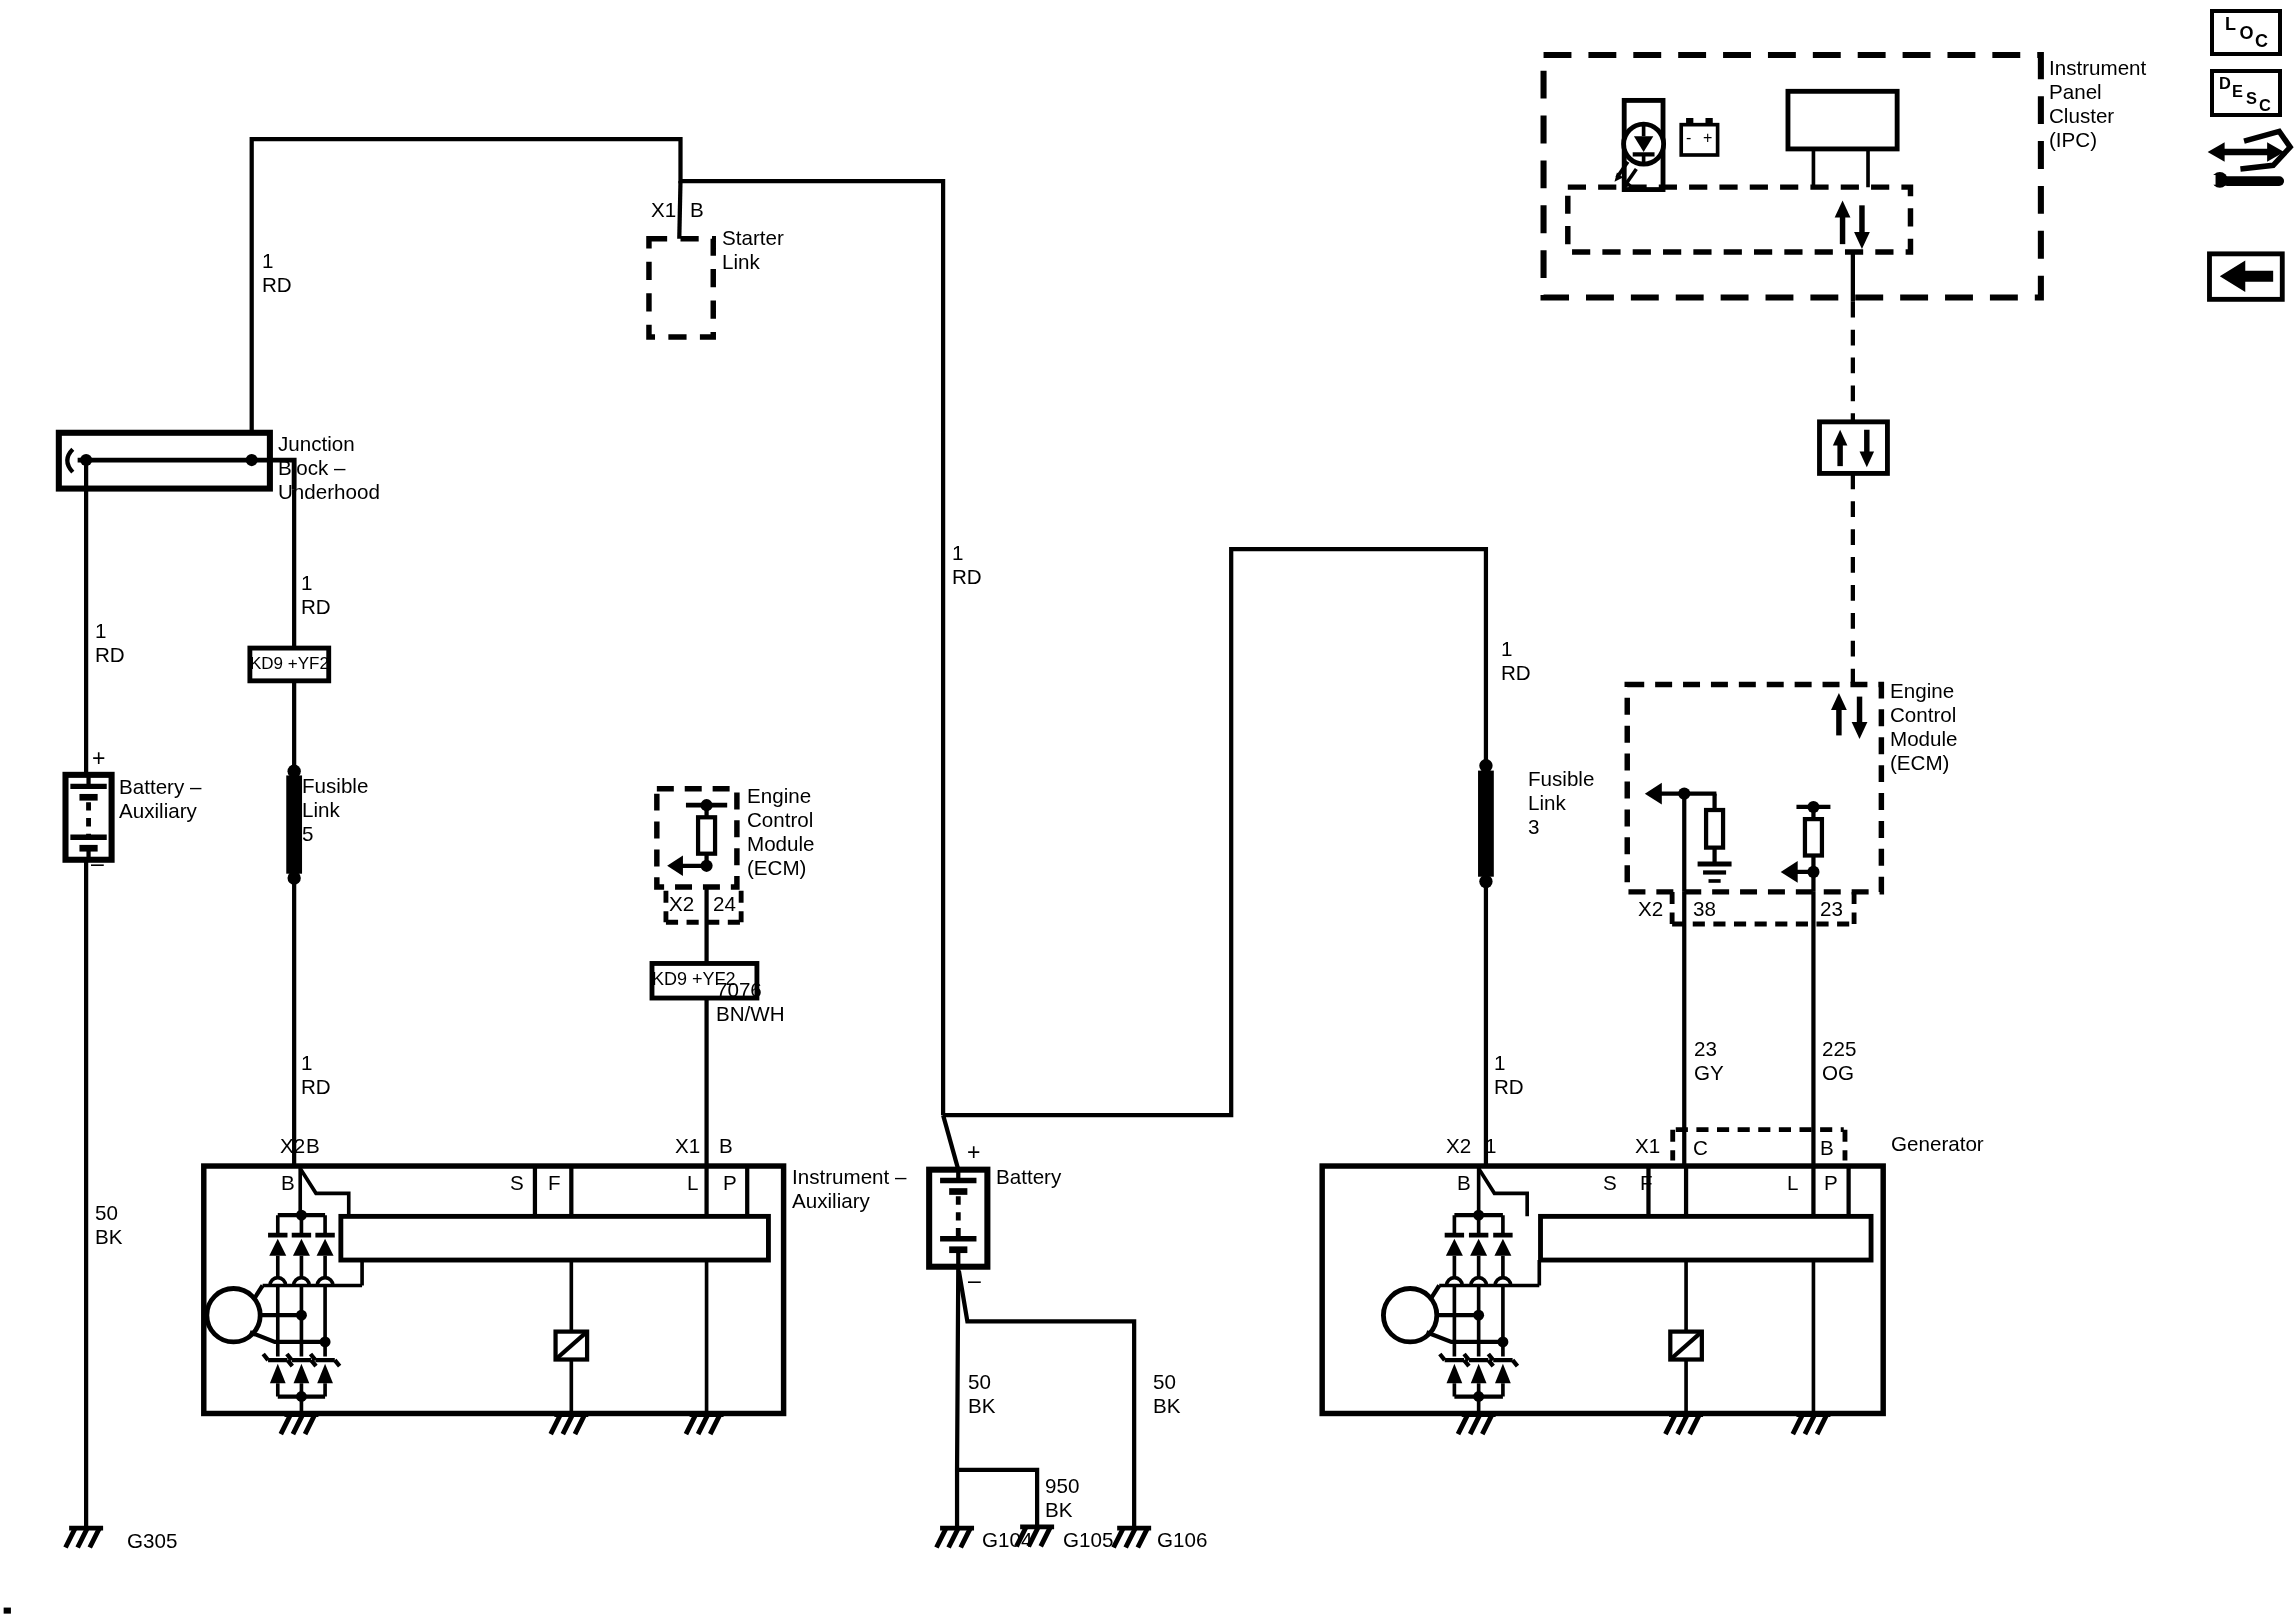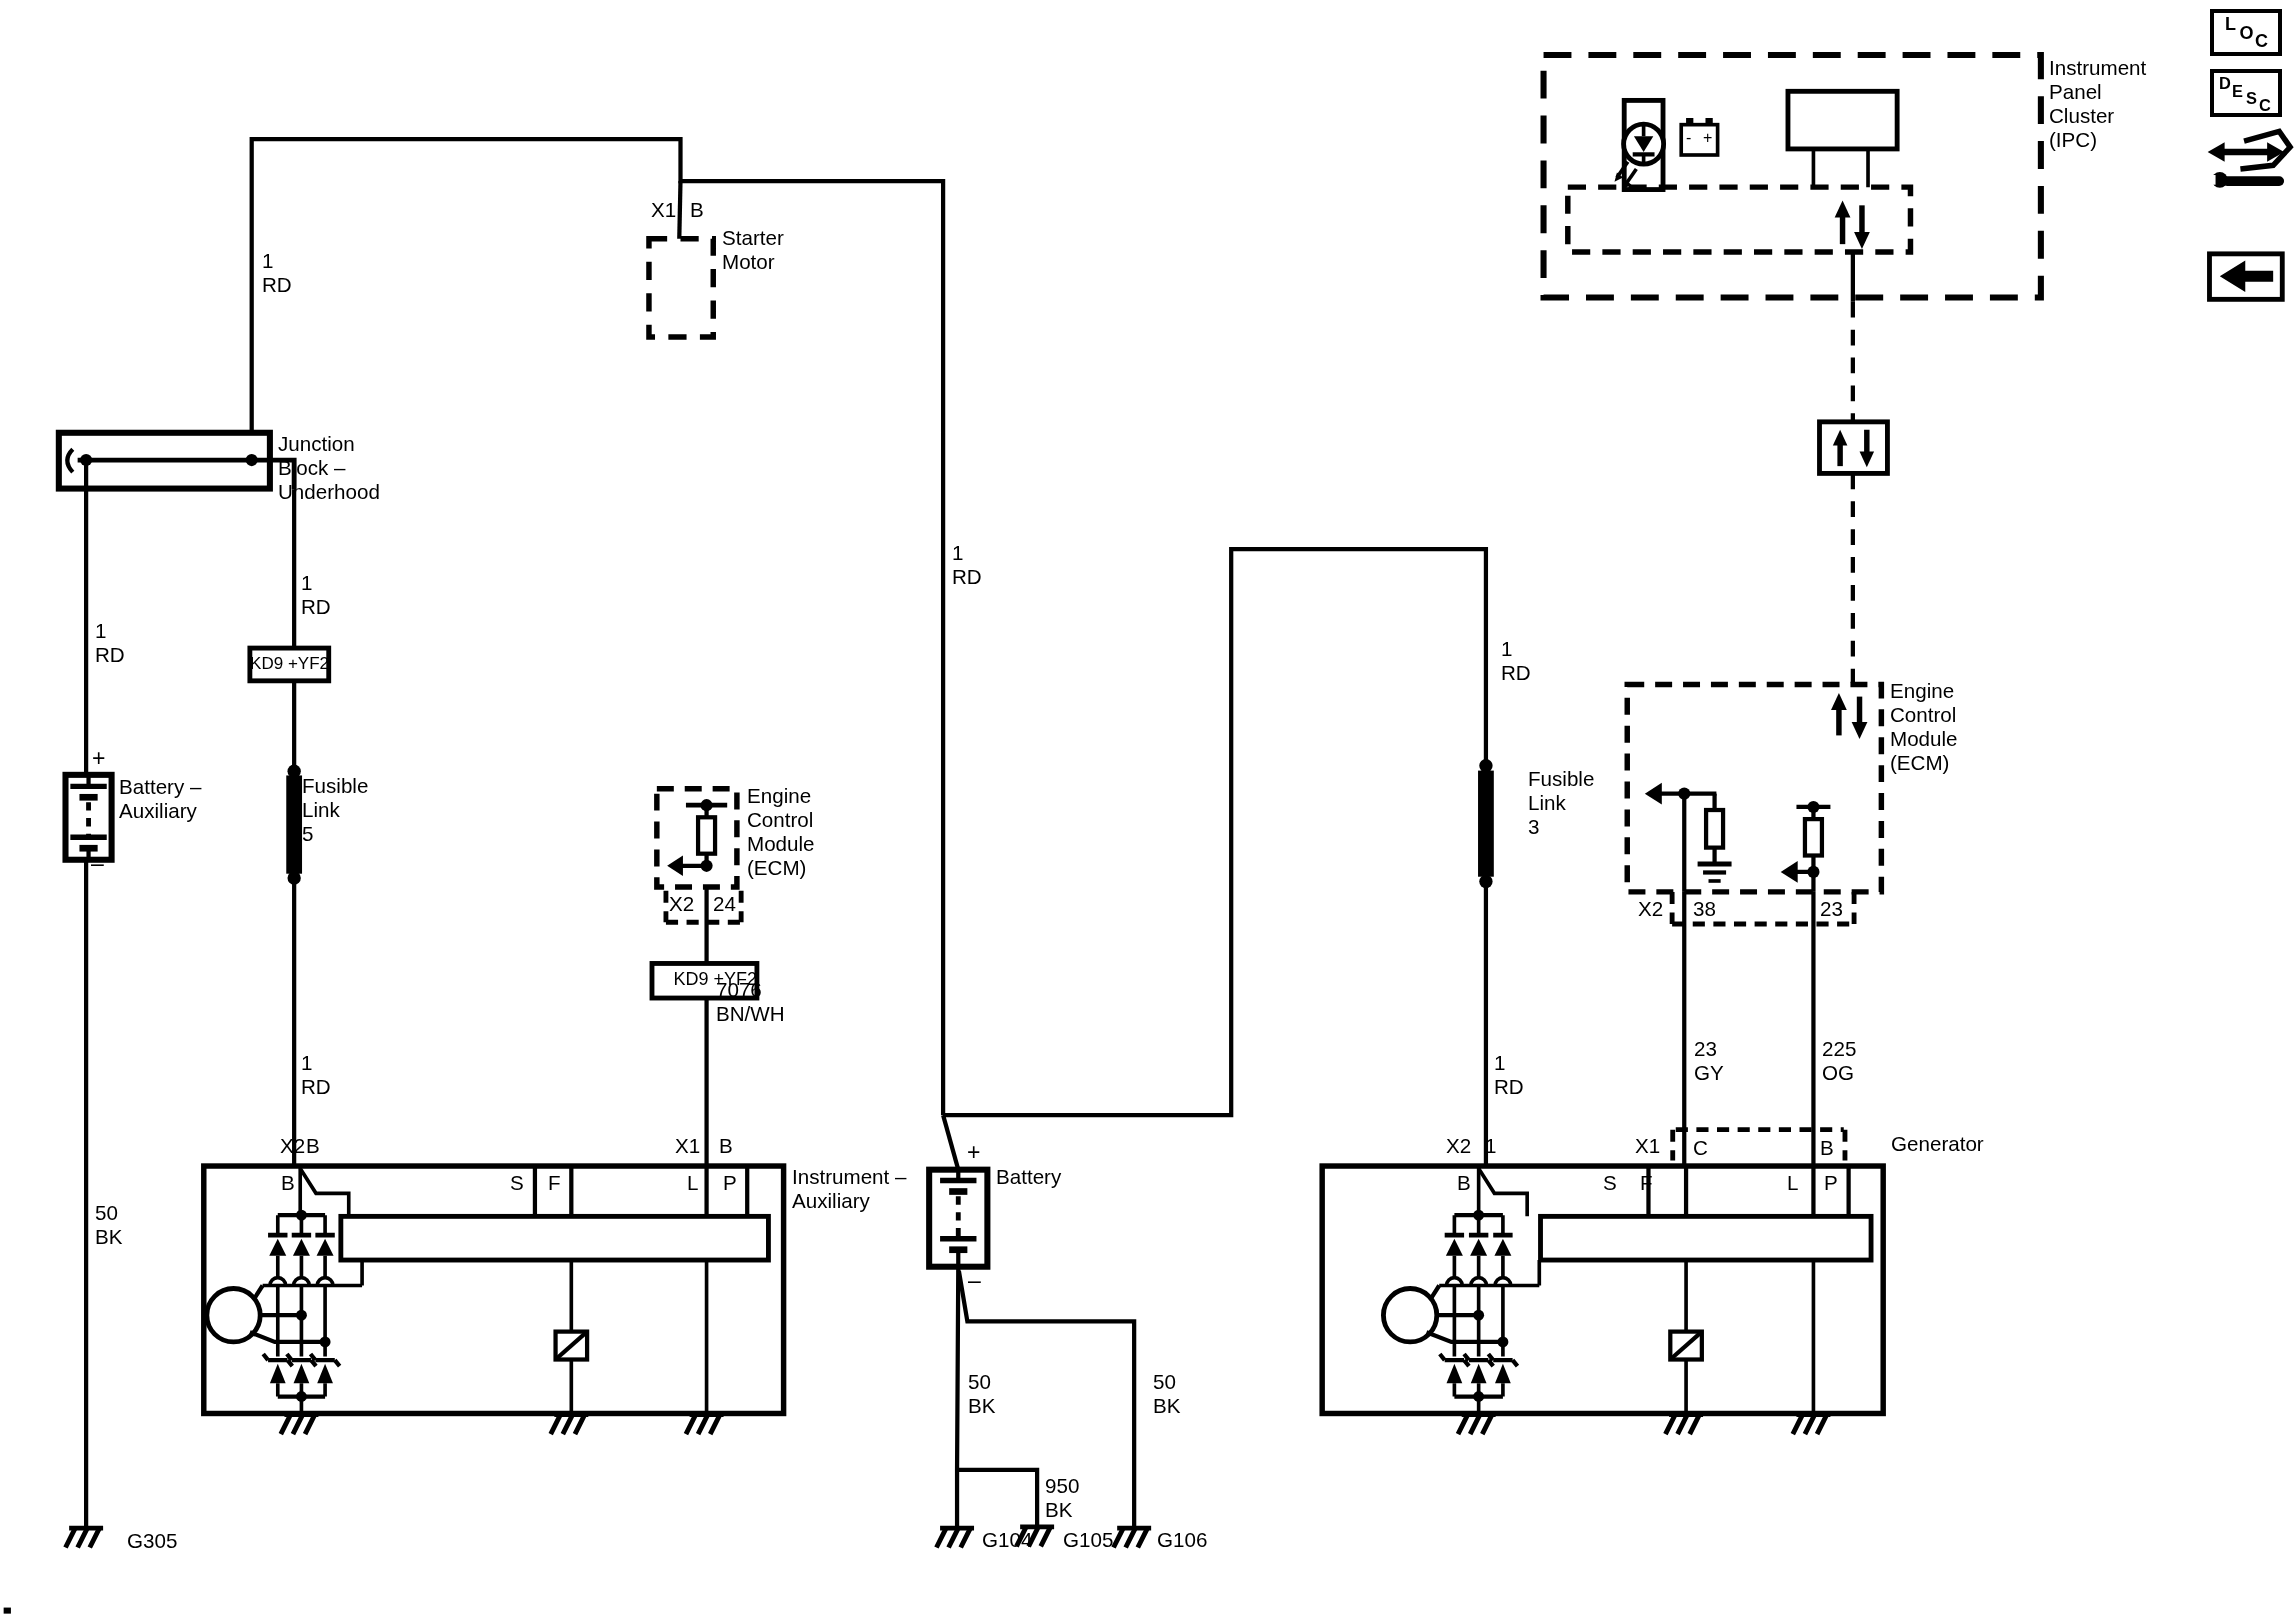--- a/index.html
+++ b/index.html
@@ -339,7 +339,7 @@
 Cluster
 (IPC)</div>
 <div class="lbl" style="left:722px;top:226px">Starter
-Motor</div>
+Link</div>
 <div class="lbl" style="left:278px;top:432px">Junction
 Block –
 Underhood</div>

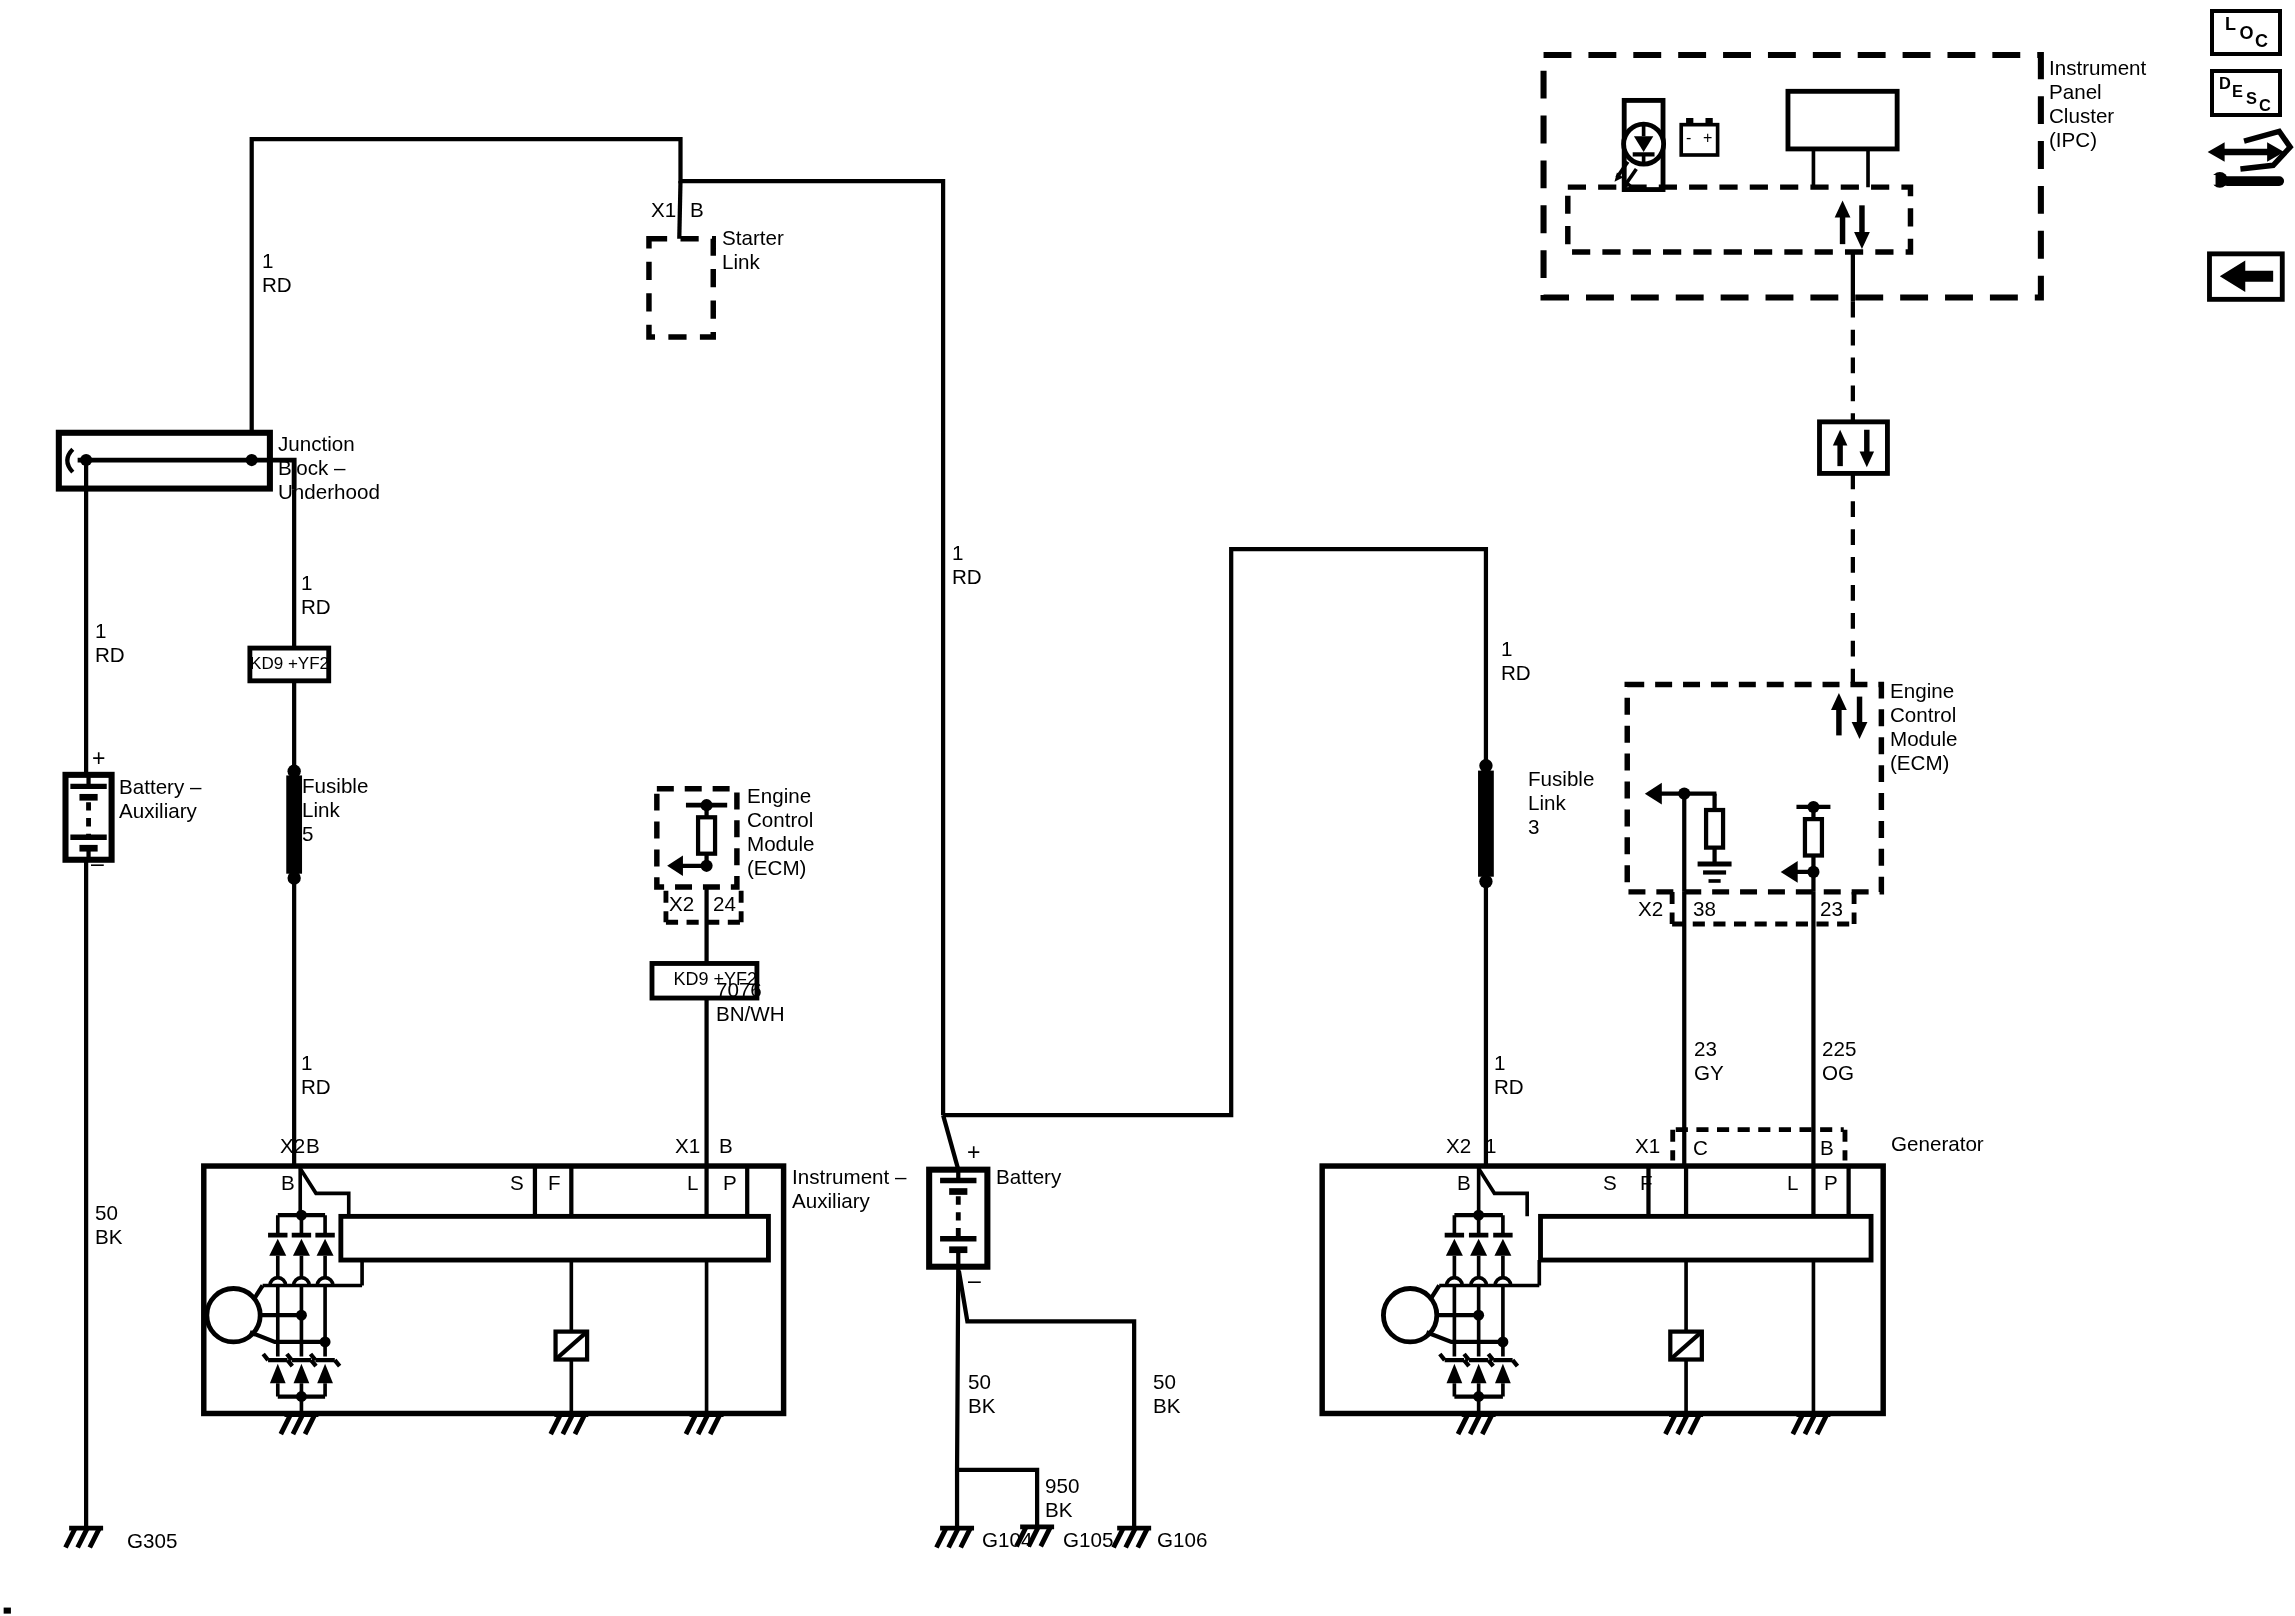--- a/index.html
+++ b/index.html
@@ -9,7 +9,7 @@
   .lbl{position:absolute;font-size:20.6px;line-height:1.16;white-space:pre-line;color:#000;}
   .sm{font-size:16px;}
   .big{font-size:23px;}
-  .ctr{text-align:right;}
+  .ctr{text-align:left;}
   .stepbox{position:absolute;border:4.2px solid #000;background:#fff;}
   .stepbox span{position:absolute;font-weight:bold;}
 </style>

